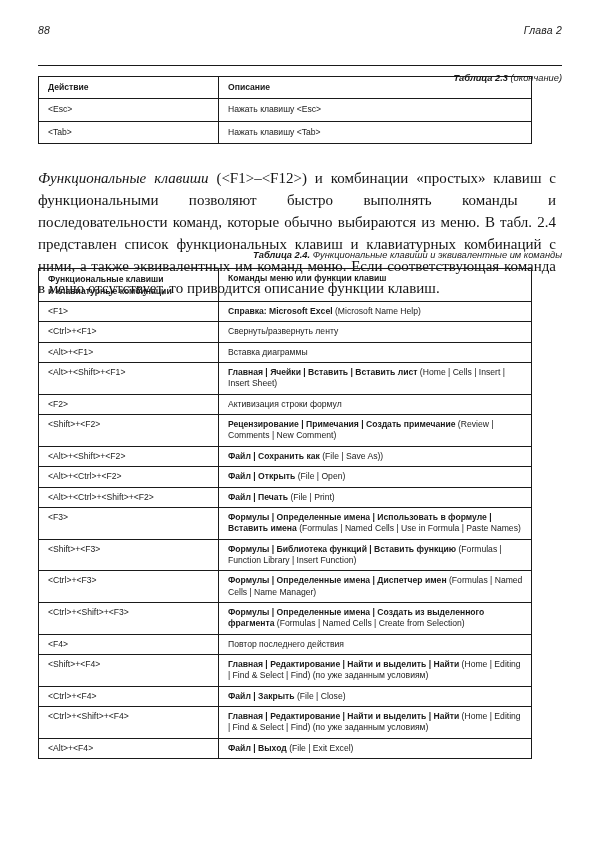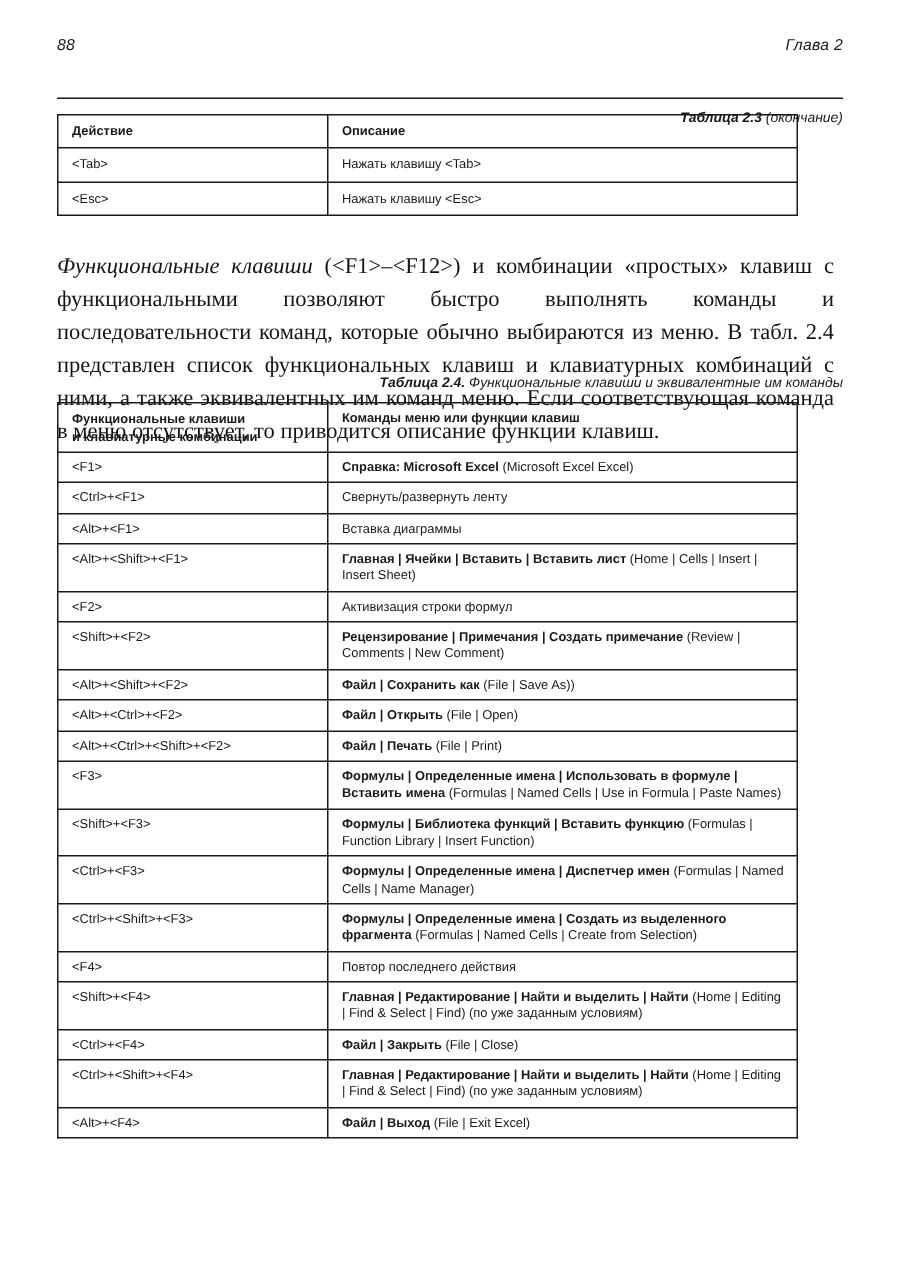--- a/index.html
+++ b/index.html
@@ -145,12 +145,12 @@
     </thead>
     <tbody>
       <tr>
+        <td>&lt;Esc&gt;</td>
+        <td>Нажать клавишу &lt;Esc&gt;</td>
+      </tr>
+      <tr>
         <td>&lt;Tab&gt;</td>
         <td>Нажать клавишу &lt;Tab&gt;</td>
-      </tr>
-      <tr>
-        <td>&lt;Esc&gt;</td>
-        <td>Нажать клавишу &lt;Esc&gt;</td>
       </tr>
     </tbody>
   </table>

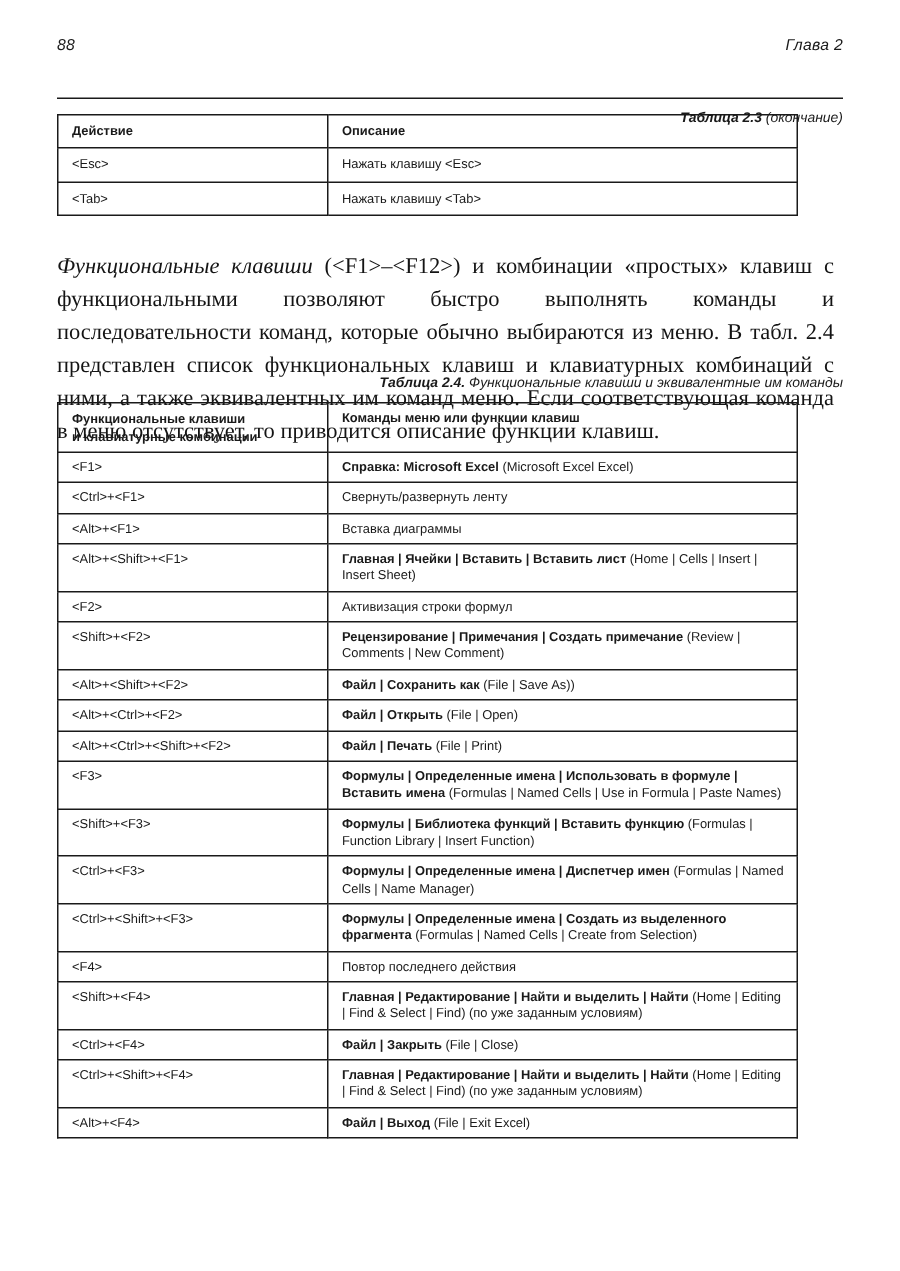--- a/index.html
+++ b/index.html
@@ -178,7 +178,7 @@
     <tbody>
         <tr>
           <td>&lt;F1&gt;</td>
-          <td><span class="cmd-bold">Справка: Microsoft Excel</span><span class="cmd-reg"> (Microsoft Excel Excel)</span></td>
+          <td><span class="cmd-bold">Справка: Microsoft Excel</span><span class="cmd-reg"> (Microsoft Name Help)</span></td>
         </tr>
         <tr>
           <td>&lt;Ctrl&gt;+&lt;F1&gt;</td>

